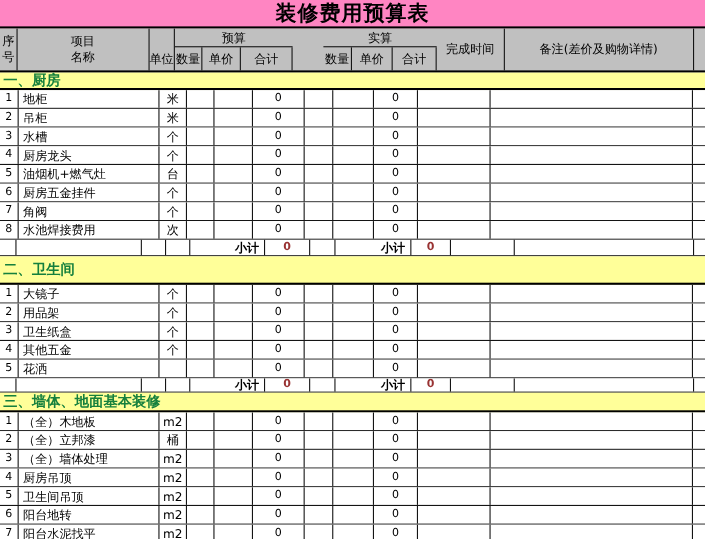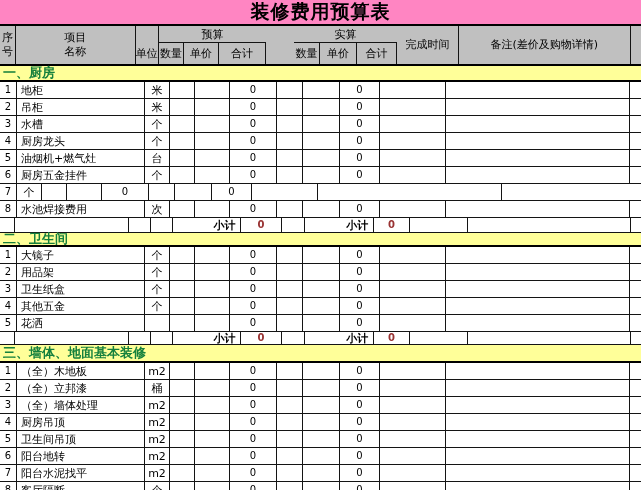--- a/index.html
+++ b/index.html
@@ -221,6 +221,7 @@
       </div>
       <div class="row item-row">
         <div class="cell c0 num">7</div>
+        <div class="cell c1">角阀</div>
         <div class="cell c2">个</div>
         <div class="cell c3"></div>
         <div class="cell c4"></div>

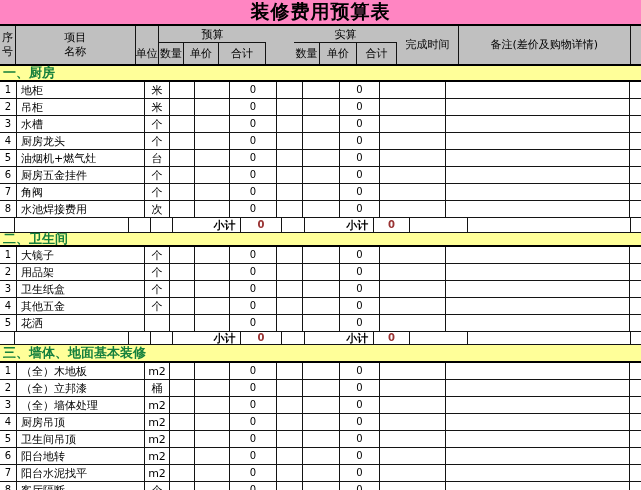--- a/index.html
+++ b/index.html
@@ -261,7 +261,7 @@
         <div class="cell c10"></div>
         <div class="cell c11"></div>
       </div>
-      <div class="section-band" style="height: 14px;">二、卫生间</div>
+      <div class="section-band" style="height: 26px;">二、卫生间</div>
       <div class="row item-row">
         <div class="cell c0 num">1</div>
         <div class="cell c1">大镜子</div>

